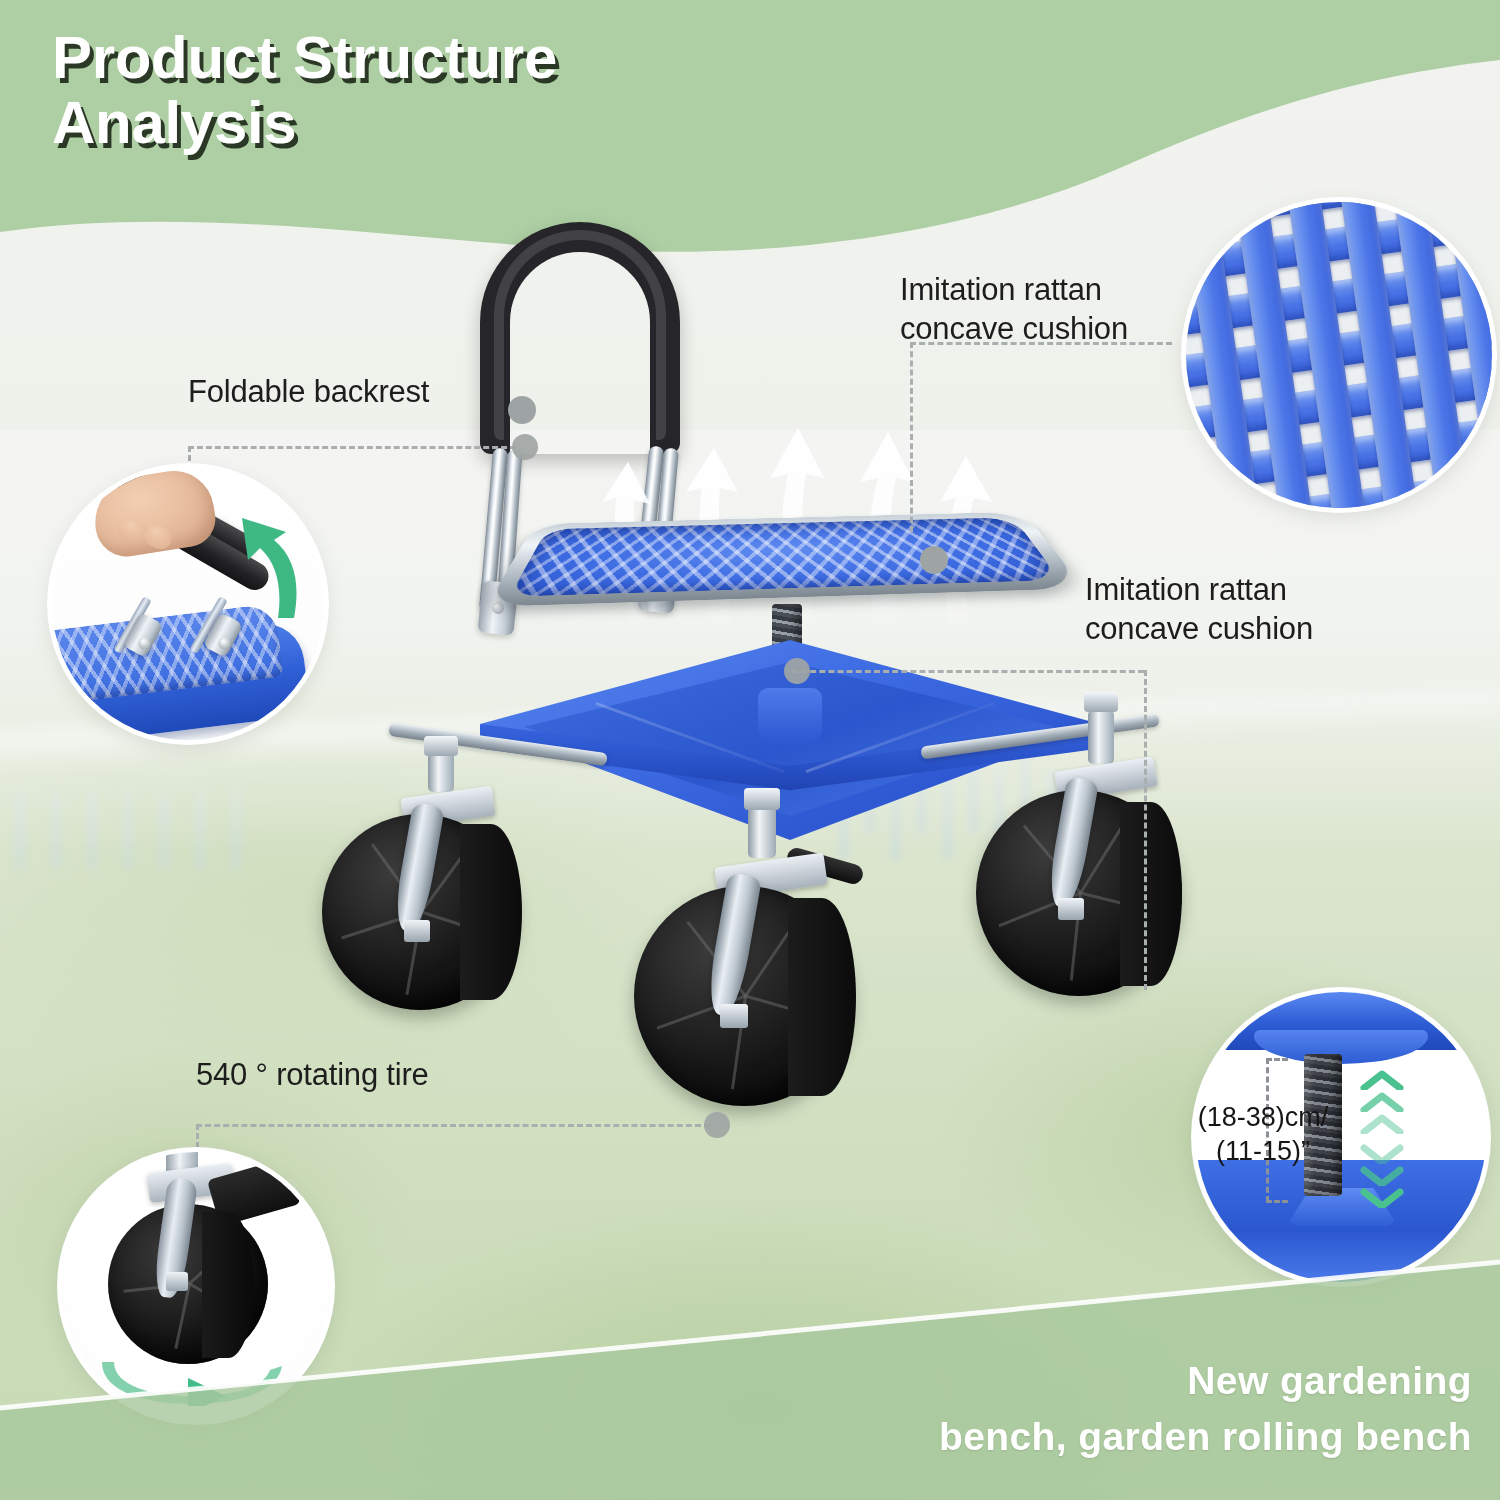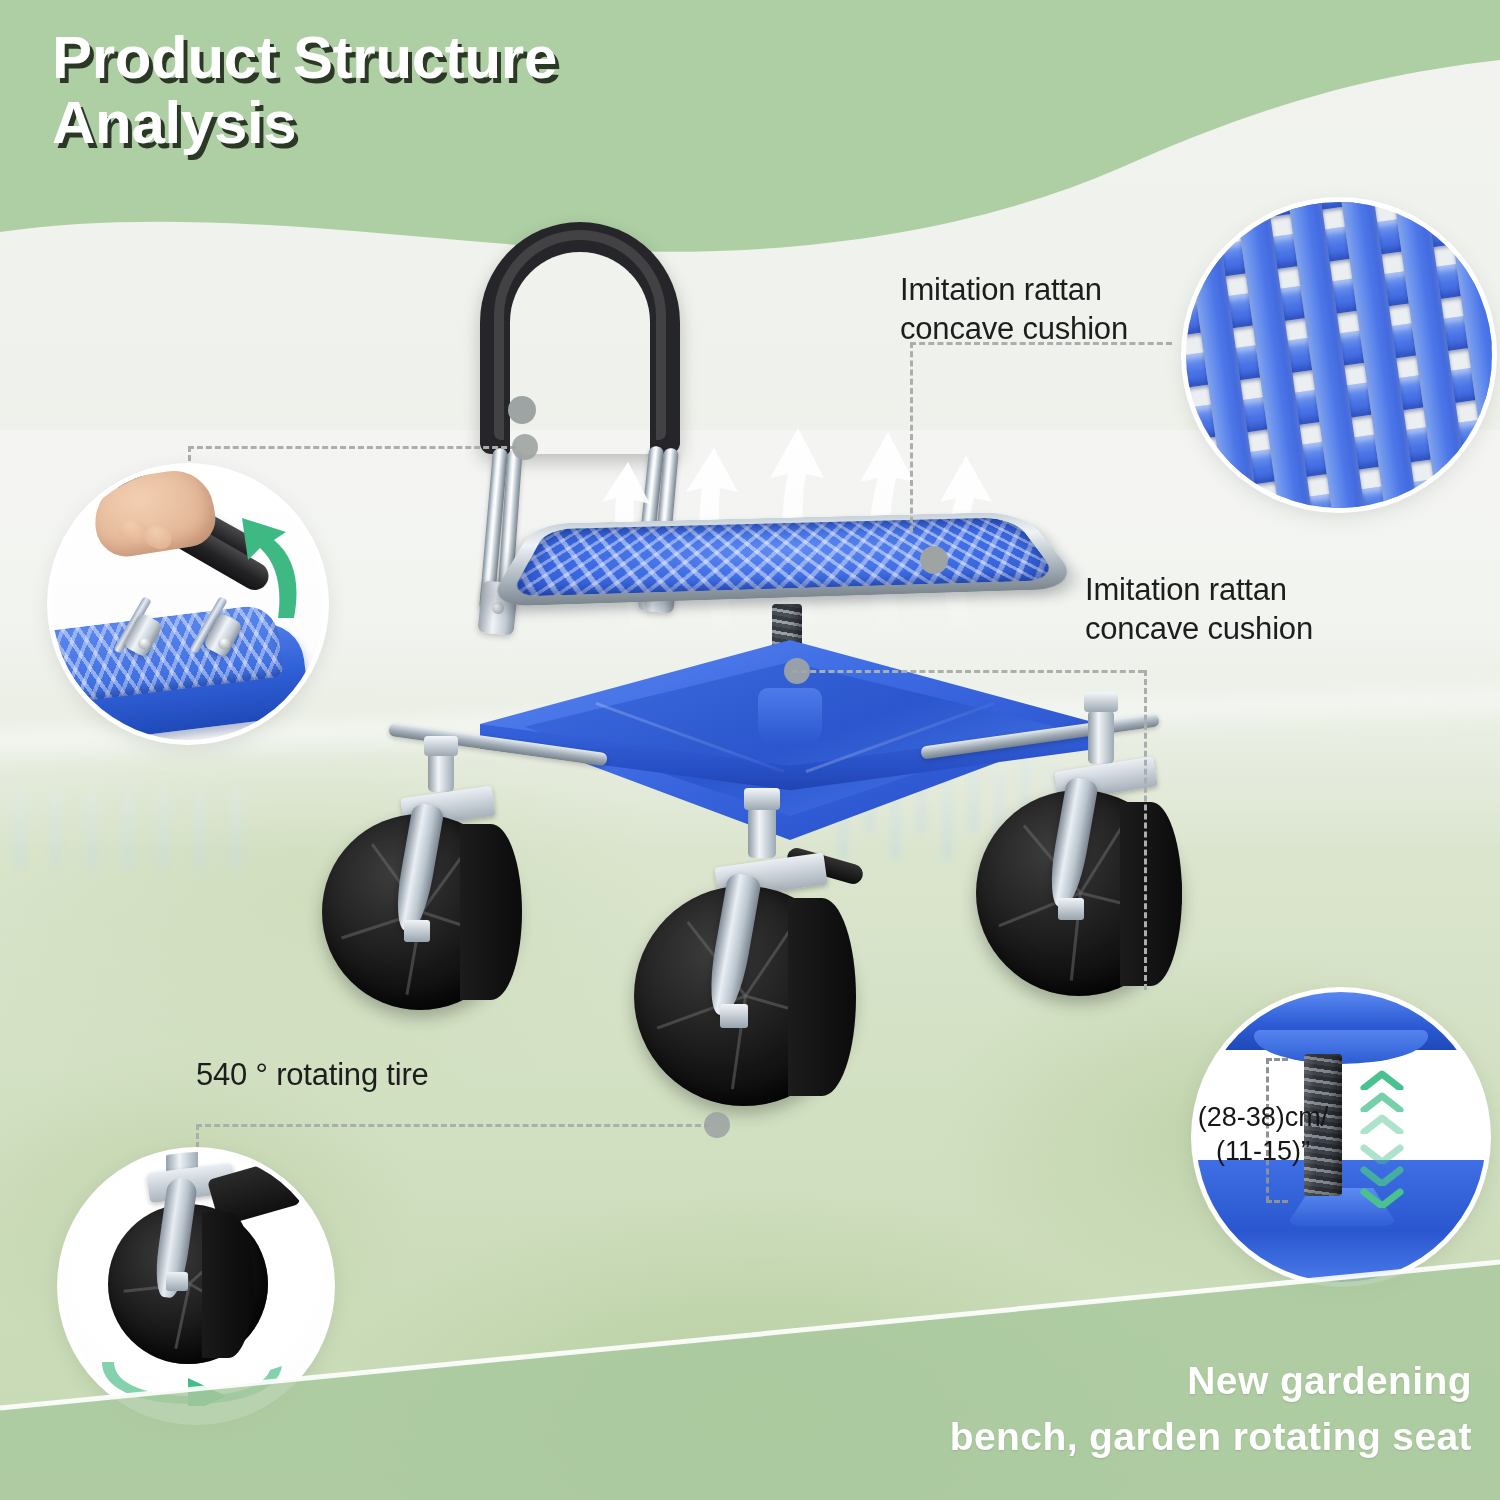--- a/index.html
+++ b/index.html
@@ -546,6 +546,7 @@
   <div class="dash-v" style="left:196px; top:1124px; height:60px;"></div>
   <div class="dot-marker" style="left:704px; top:1112px;"></div>
 
+  <div class="label lbl-backrest">Foldable backrest</div>
   <div class="label lbl-cushion-top">Imitation rattan
 concave cushion</div>
   <div class="label lbl-cushion-right">Imitation rattan

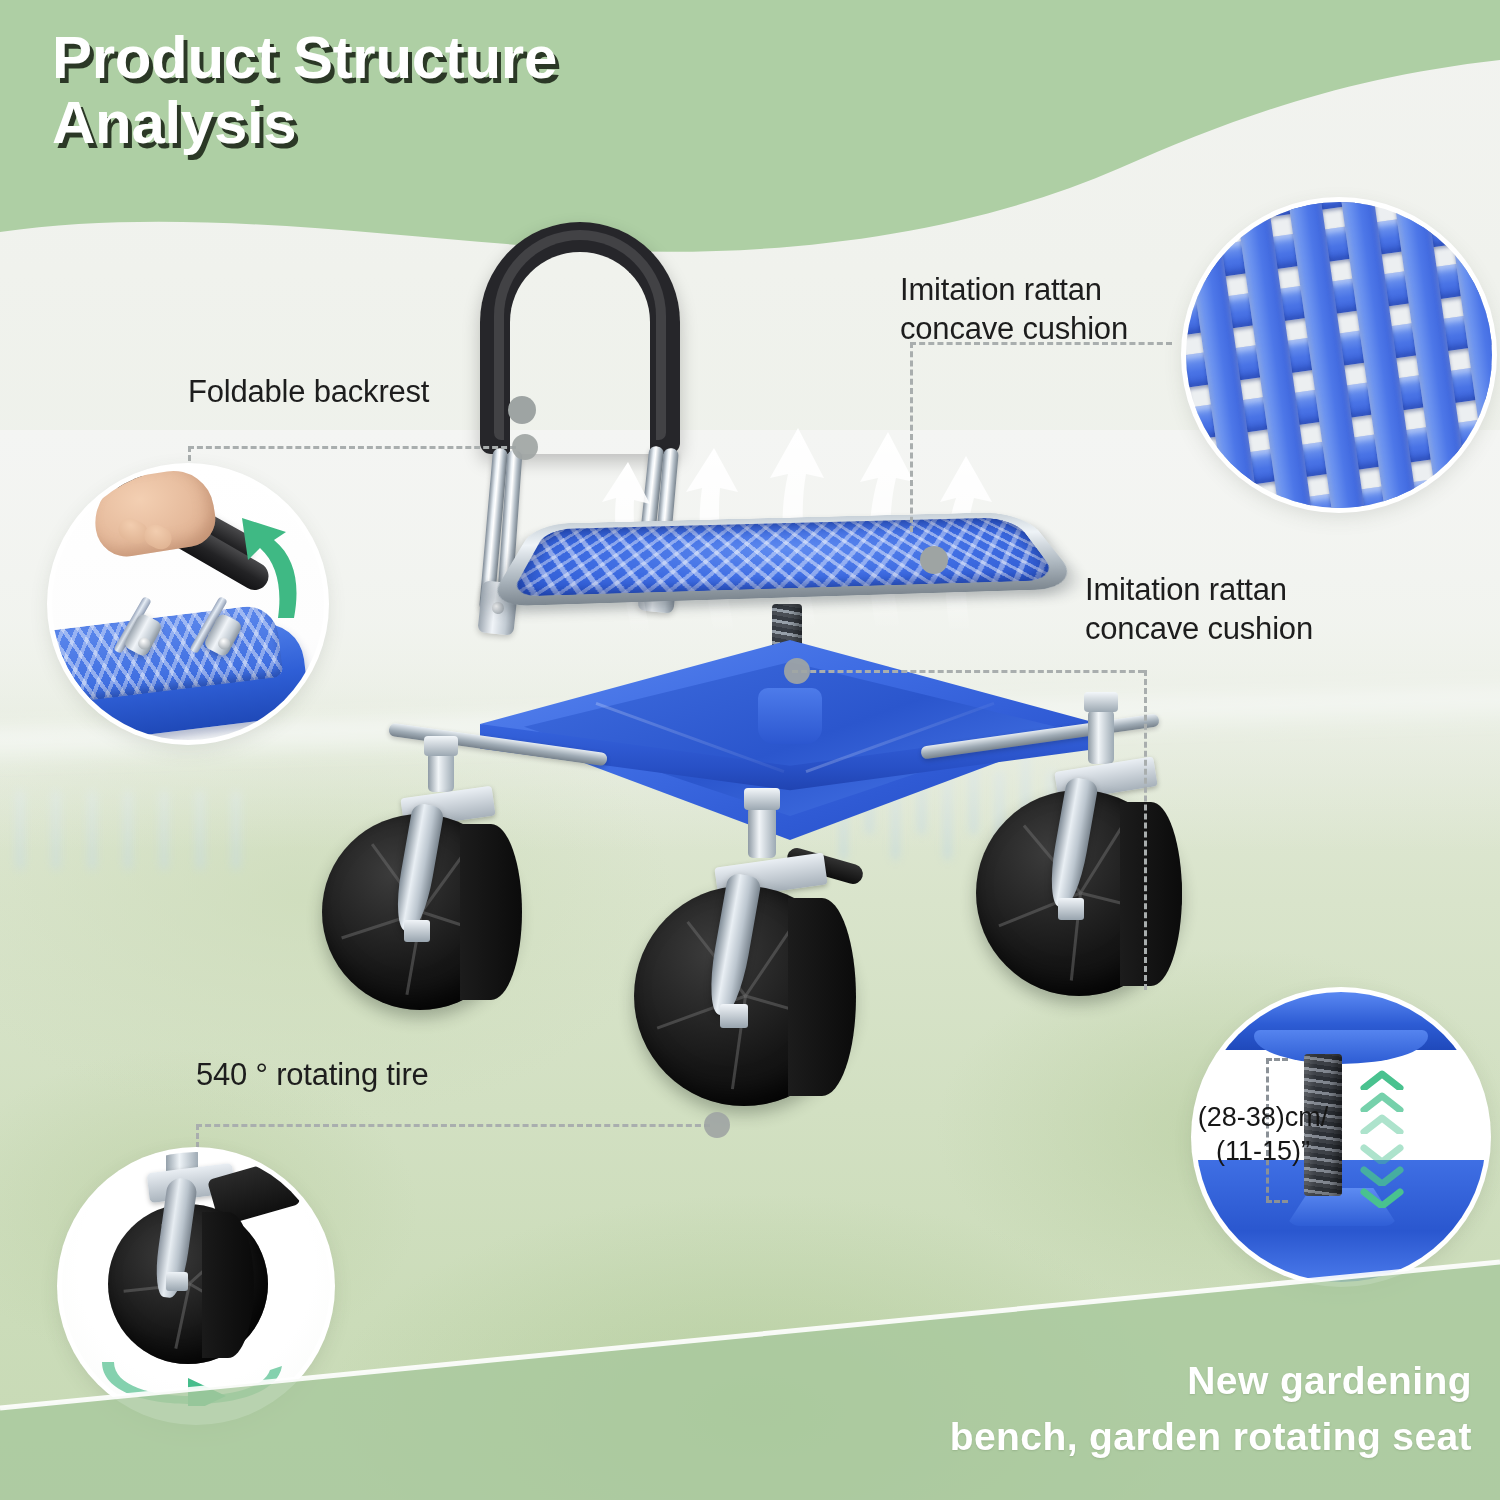--- a/index.html
+++ b/index.html
@@ -622,7 +622,7 @@
     <div class="is-dim-v"></div>
     <div class="is-dim-t"></div>
     <div class="is-dim-b"></div>
-    <div class="is-measure">(28-38)cm/
+    <div class="is-measure">(18-38)cm/
 (11-15)”</div>
 
     <svg class="chev" style="left:164px; top:78px;" viewBox="0 0 44 20">

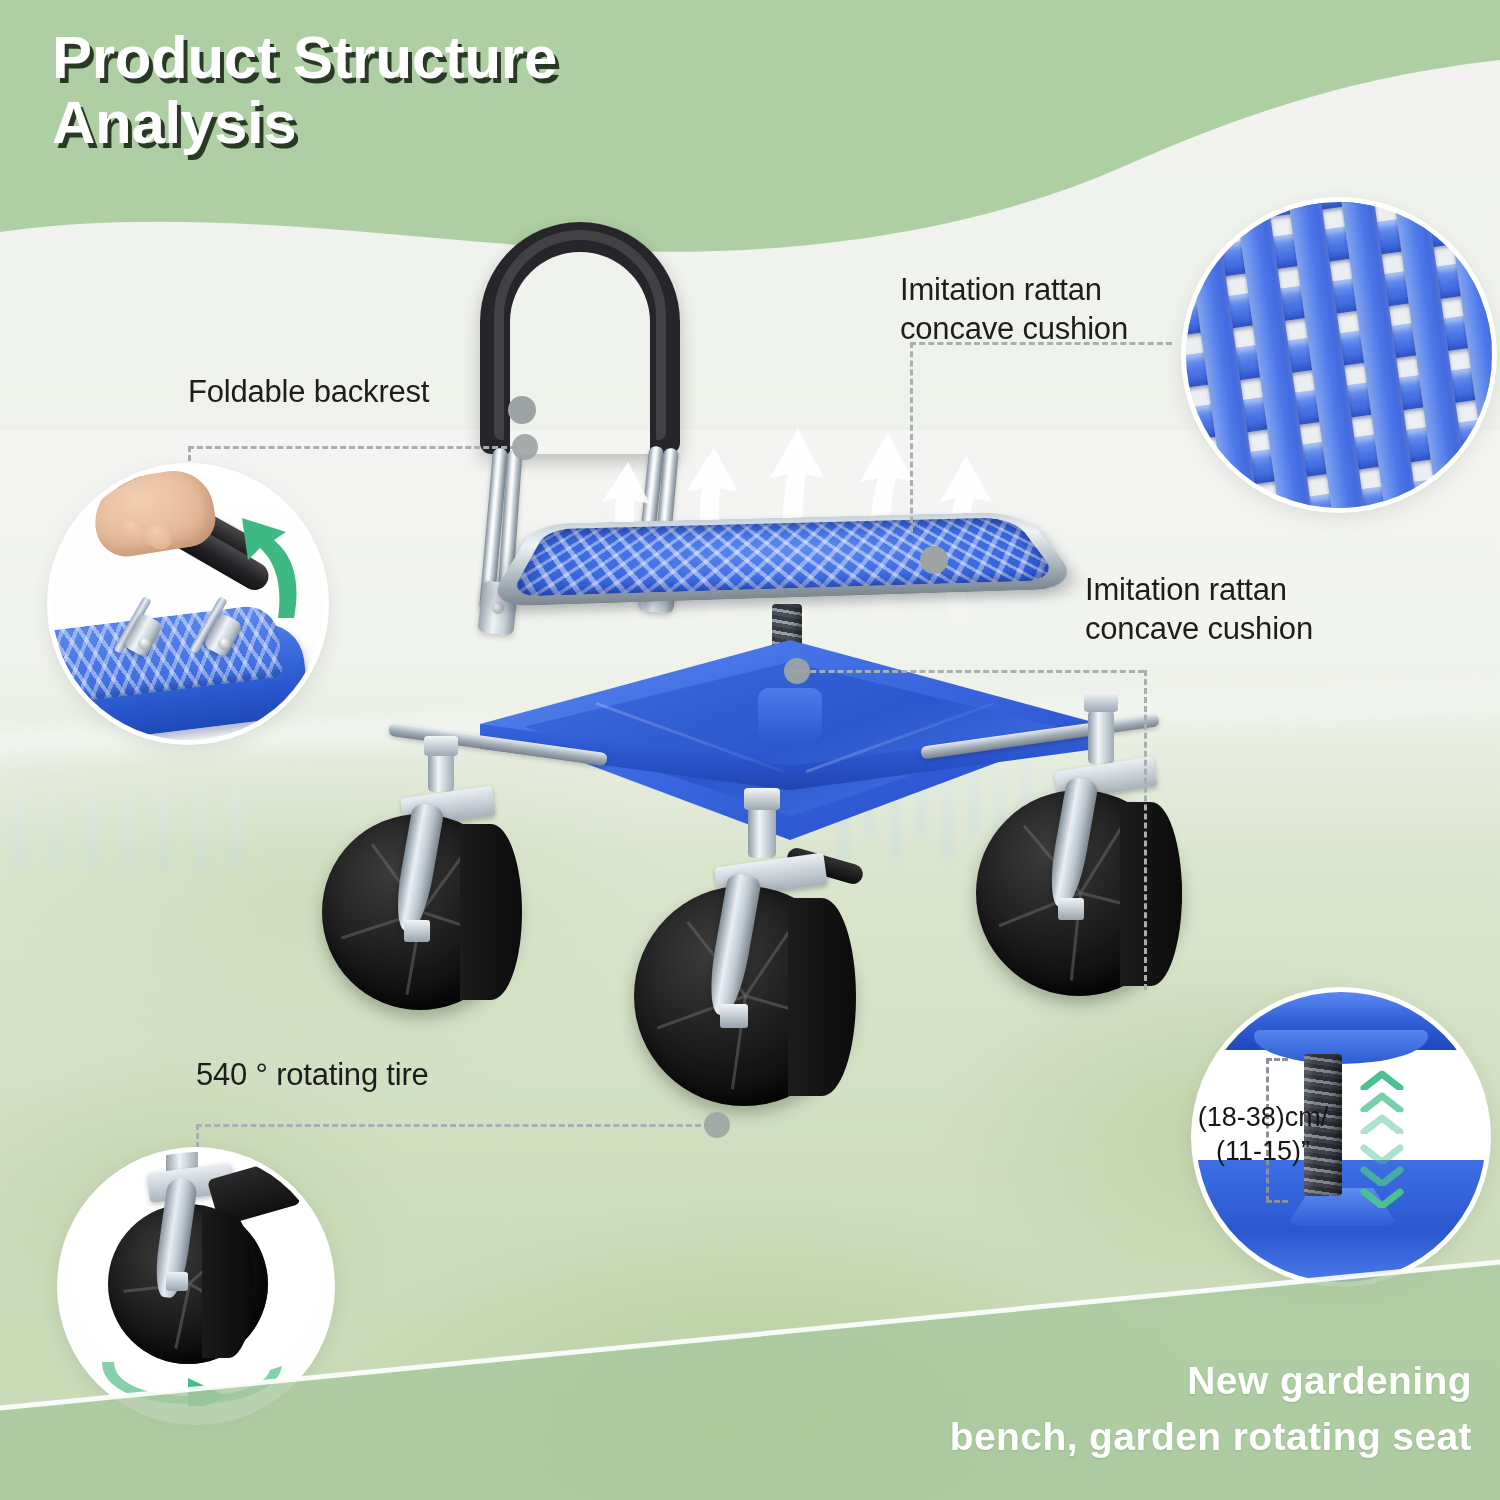--- a/index.html
+++ b/index.html
@@ -651,7 +651,7 @@
       <path d="M0,168 L1500,22" stroke="#ffffff" stroke-width="5" fill="none" opacity="0.9"></path>
     </svg>
     <div class="caption-text">New gardening
-bench, garden rotating seat</div>
+bench, garden rolling bench</div>
   </div>
 
 </div>

